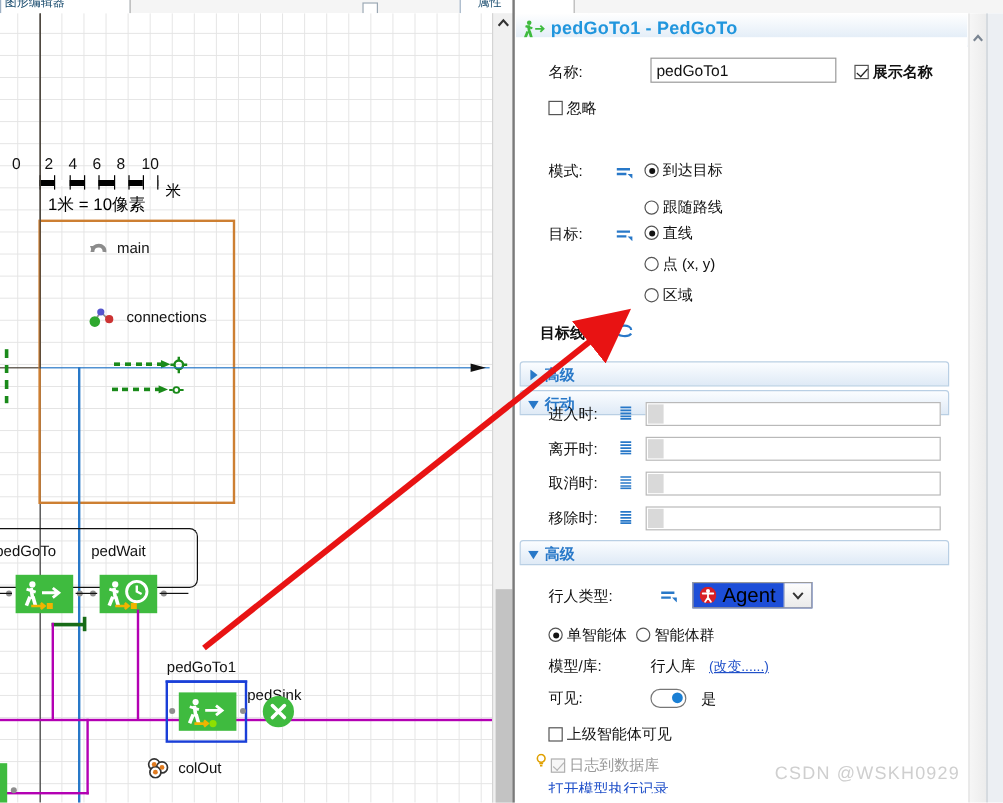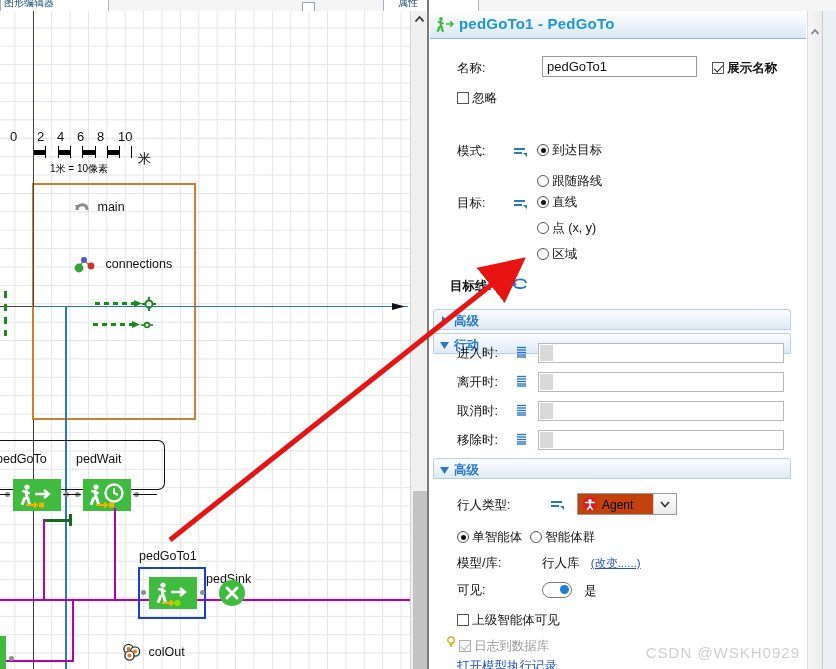--- a/index.html
+++ b/index.html
@@ -94,7 +94,7 @@
      background:linear-gradient(to bottom,#ffffff,#dbe8f5);border-bottom:1px solid #9ab6d6;}
   .panel-head .ttl{position:absolute;left:29px;top:4px;font-size:15px;font-weight:bold;color:#2196dd;
      white-space:nowrap;letter-spacing:0.2px;}
-  .panel-body{position:absolute;left:0;top:28px;width:376px;height:630px;background:#fff;overflow:hidden;}
+  .panel-body{position:absolute;left:0;top:20px;width:376px;height:630px;background:#fff;overflow:hidden;}
   .pscroll{position:absolute;left:377px;top:0;width:14px;height:658px;
      background:linear-gradient(to right,#f6f6f6,#ececec);border-left:1px solid #dcdcdc;}
   .pscroll .up{position:absolute;left:0;top:14px;width:14px;height:14px;}

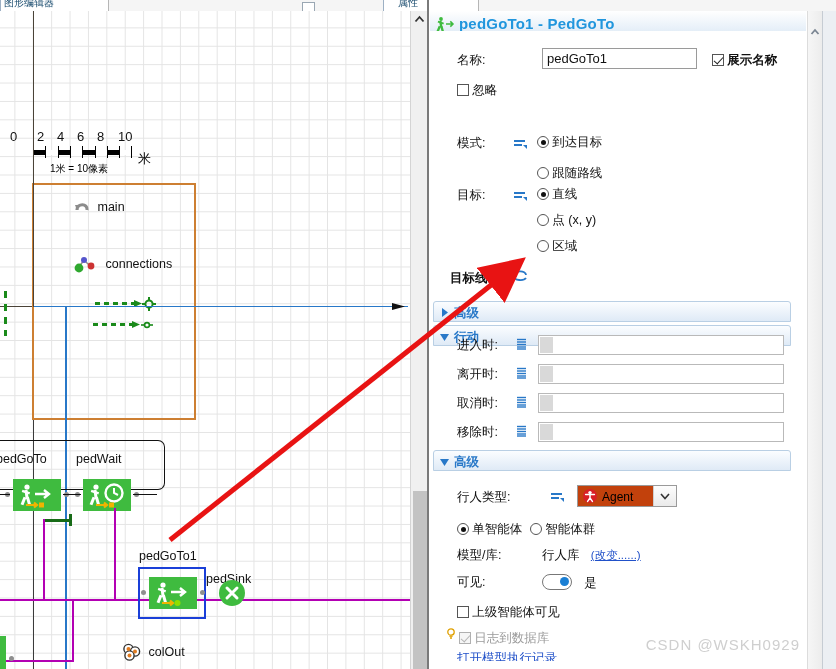--- a/index.html
+++ b/index.html
@@ -40,7 +40,7 @@
   .ruler-caps{position:absolute;left:23px;top:17px;width:99px;height:12px;}
   .ruler-caps b{position:absolute;top:0;width:1px;height:12px;background:#000;}
   .ruler-unit{position:absolute;left:128px;top:21px;font-size:13px;}
-  .ruler-note{position:absolute;left:40px;top:33px;font-size:10px;white-space:nowrap;}
+  .ruler-note{position:absolute;left:30px;top:33px;font-size:14px;white-space:nowrap;}
 
   
   .mnode{position:absolute;white-space:nowrap;font-size:12.5px;color:#111;}

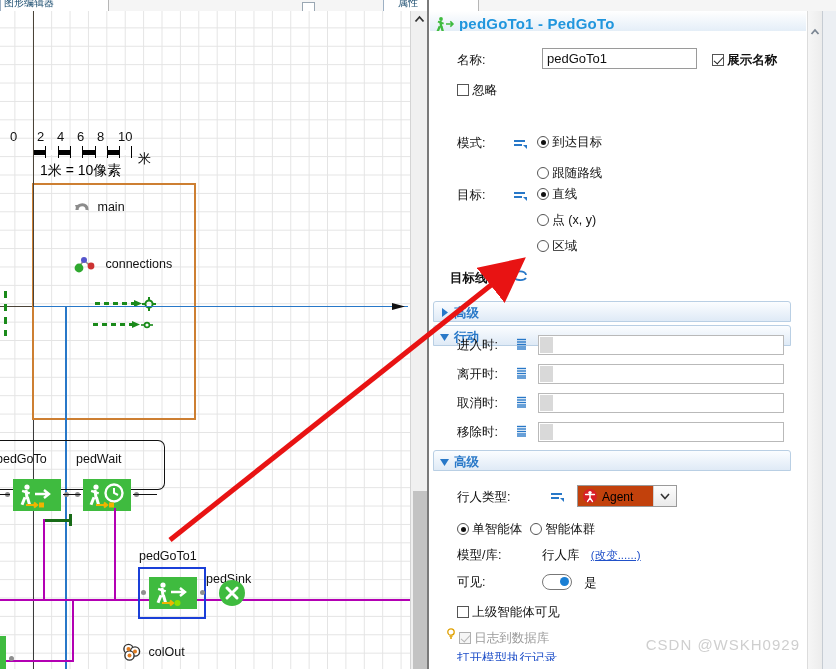--- a/index.html
+++ b/index.html
@@ -137,8 +137,8 @@
   .toggle:after{content:"";position:absolute;right:2px;top:1.5px;width:9px;height:9px;border-radius:50%;
      background:#1a7fd4;}
 
-  .combo{position:absolute;box-sizing:border-box;border:1px solid #9a9a9a;background:#c2410c;
-     height:22px;font-size:12px;line-height:20px;}
+  .combo{position:absolute;box-sizing:border-box;border:1px solid #9a9a9a;background:#1d4ed8;
+     height:22px;font-size:17px;line-height:20px;}
   .combo .arr{position:absolute;right:0;top:0;width:22px;height:20px;border-left:1px solid #cfcfcf;
      background:linear-gradient(to bottom,#fdfdfd,#eaeaea);}
 

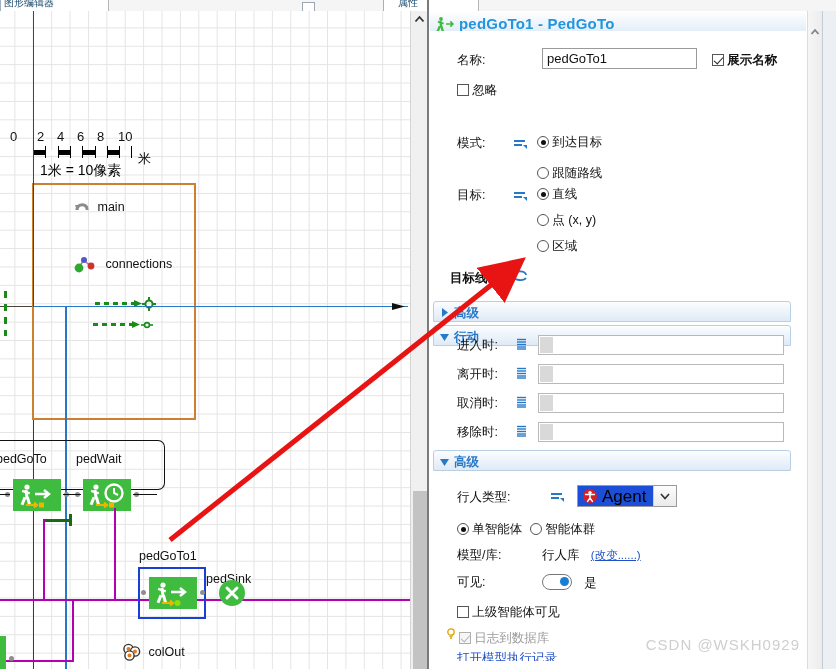--- a/index.html
+++ b/index.html
@@ -332,7 +332,7 @@
       </svg>
     </div>
 
-    <div class="mnode" style="left:122px;top:620px;margin-top:12px;">
+    <div class="mnode" style="left:122px;top:620px;">
       <svg width="20" height="18" viewBox="0 0 20 18" style="vertical-align:middle">
         <circle cx="6.5" cy="6" r="4.6" fill="#fff" stroke="#333" stroke-width="1.4"></circle>
         <circle cx="13" cy="8.5" r="4.6" fill="#fff" stroke="#333" stroke-width="1.4"></circle>

